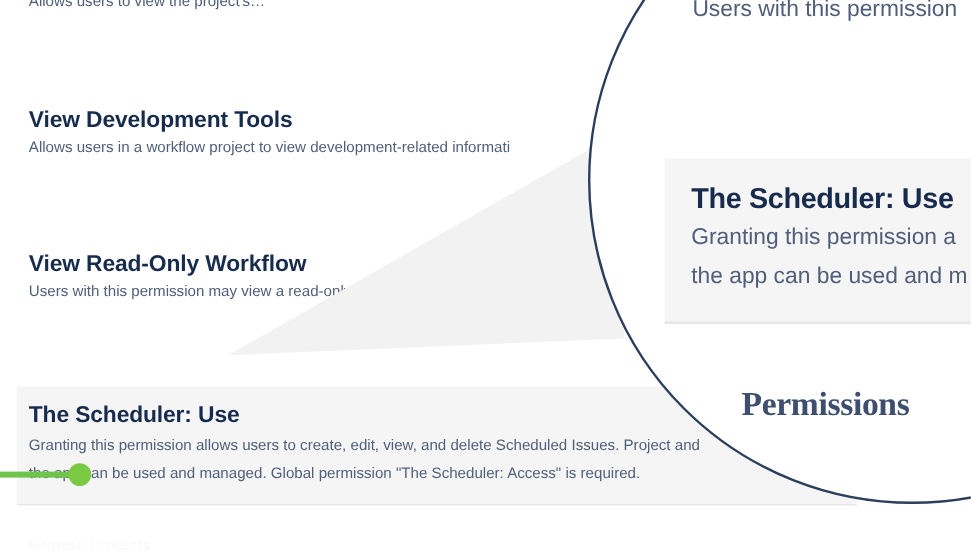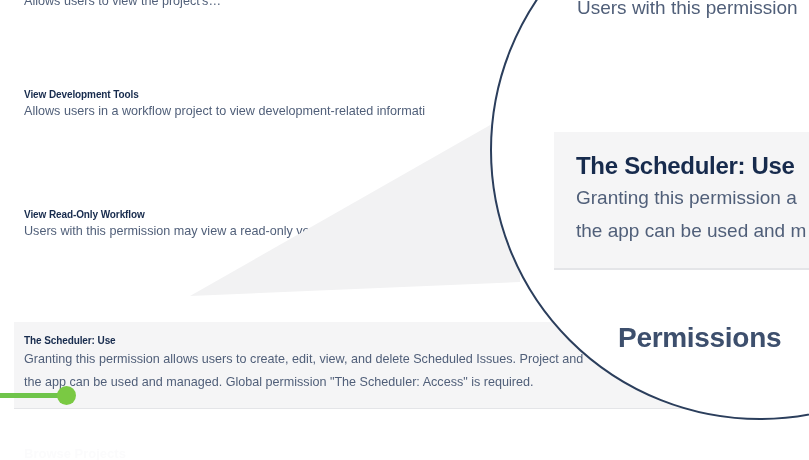--- a/index.html
+++ b/index.html
@@ -22,7 +22,7 @@
     padding:10px 0 10px 10px;
   }
   .perm-title {
-    font-size:10px;
+    font-size:19px;
     font-weight:bold;
     color:#172b4d;
     letter-spacing:-0.1px;

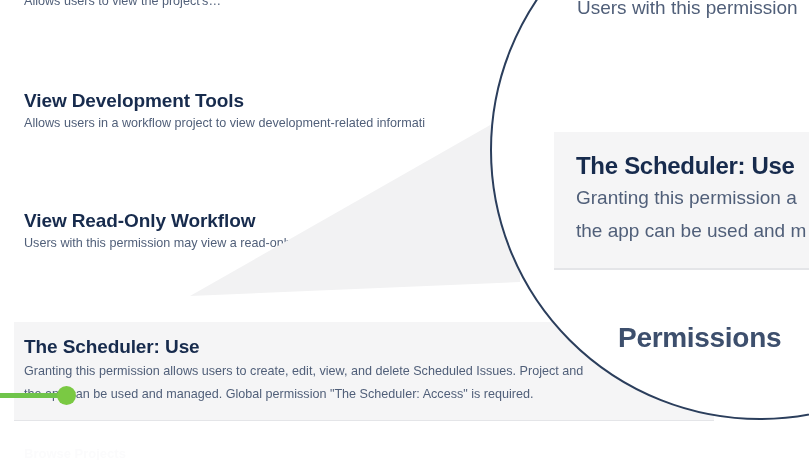--- a/index.html
+++ b/index.html
@@ -119,6 +119,7 @@
     color:#3d4f6d;
     letter-spacing:-0.3px;
     white-space:nowrap;
+    font-family:Liberation Serif, serif;
   }
 
   

